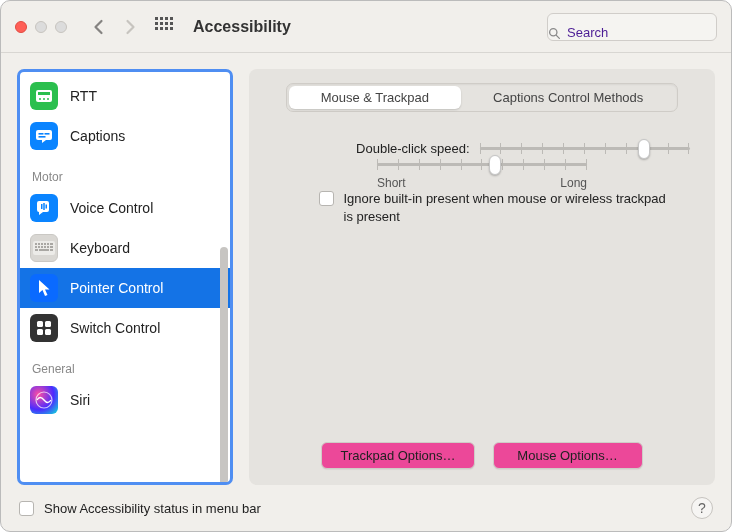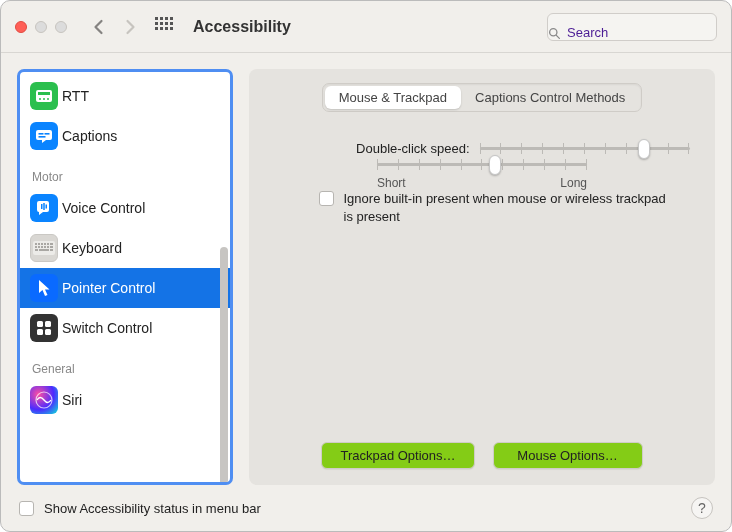--- a/index.html
+++ b/index.html
@@ -69,7 +69,7 @@
     font-size:12px; color:#888; padding: 14px 12px 4px 12px; font-weight:500;
   }
   .item {
-    display:flex; align-items:center; gap:4px;
+    display:flex; align-items:center; gap:12px;
     padding: 6px 10px; height:40px; font-size:14px;
   }
   .item.selected { background:#1473e6; color:#fff; }

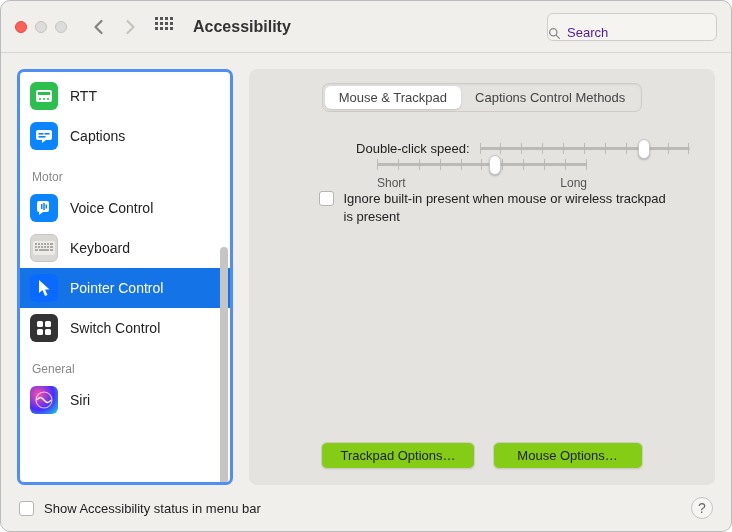--- a/index.html
+++ b/index.html
@@ -101,7 +101,7 @@
     box-shadow: inset 0 1px 2px rgba(0,0,0,.06);
   }
   .tab {
-    padding:4px 14px; font-size:13px; border-radius:6px;
+    padding:4px 32px; font-size:13px; border-radius:6px;
     color:#444;
   }
   .tab.active {

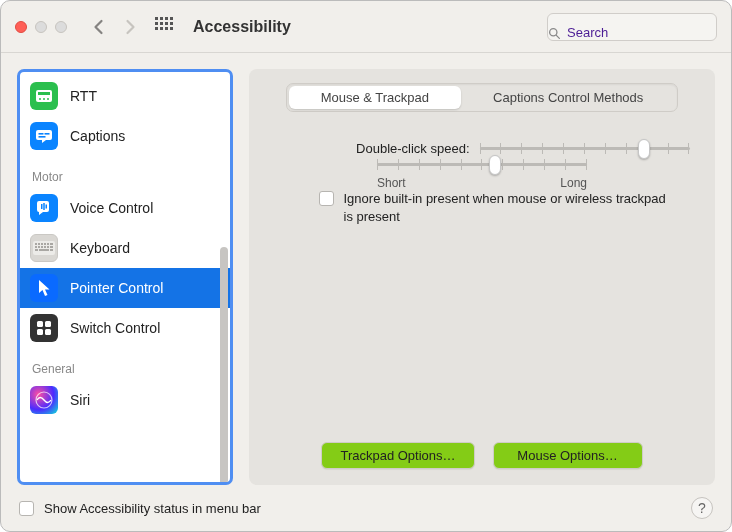--- a/index.html
+++ b/index.html
@@ -138,7 +138,7 @@
     display:flex; justify-content:center; gap:18px; padding-top:20px;
   }
   .btn {
-    background:#84cc16; border:1px solid #cfccc7; border-radius:6px;
+    background:#ec4899; border:1px solid #cfccc7; border-radius:6px;
     padding:5px 18px; font-size:13px; box-shadow:0 1px 1px rgba(0,0,0,.06);
     min-width:150px; text-align:center;
   }

